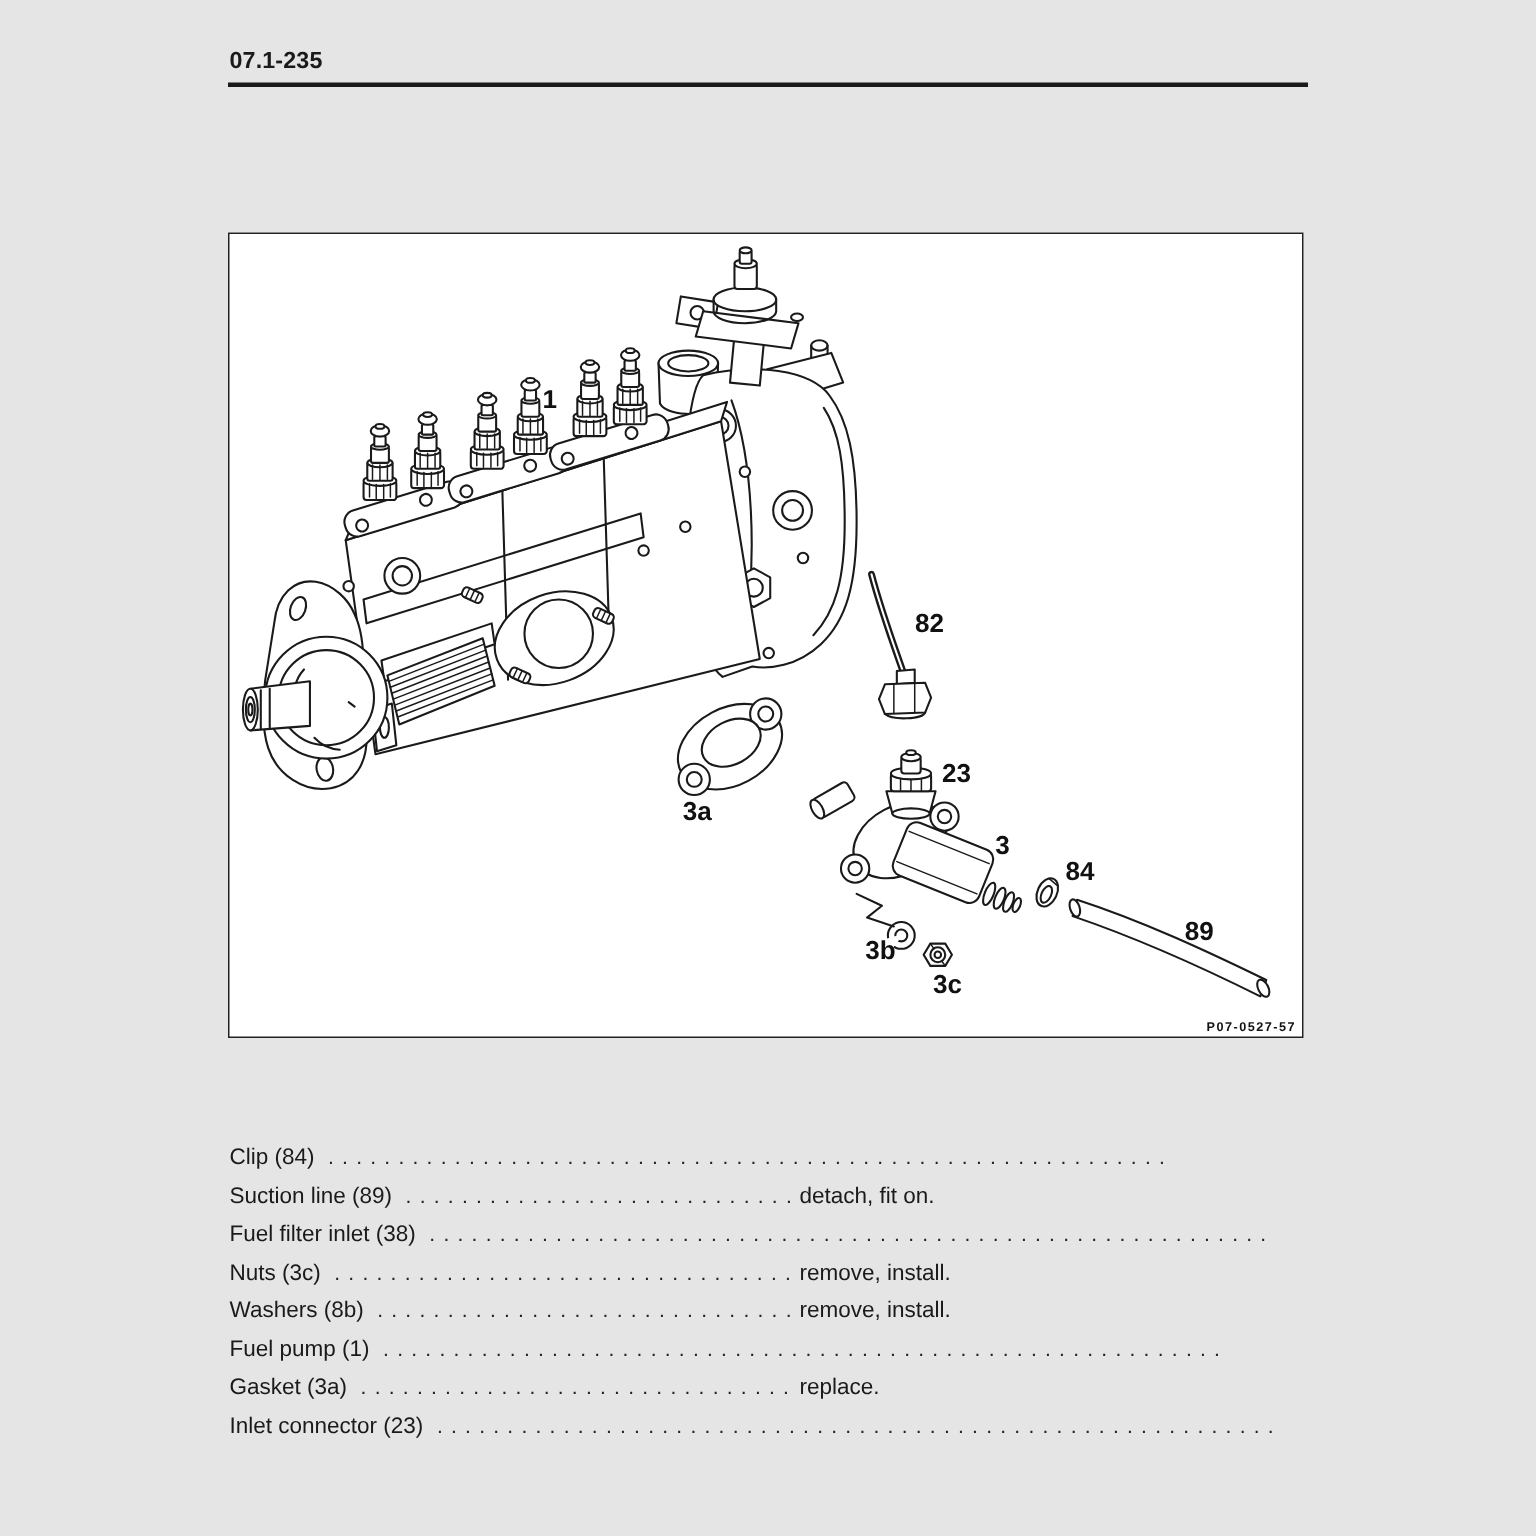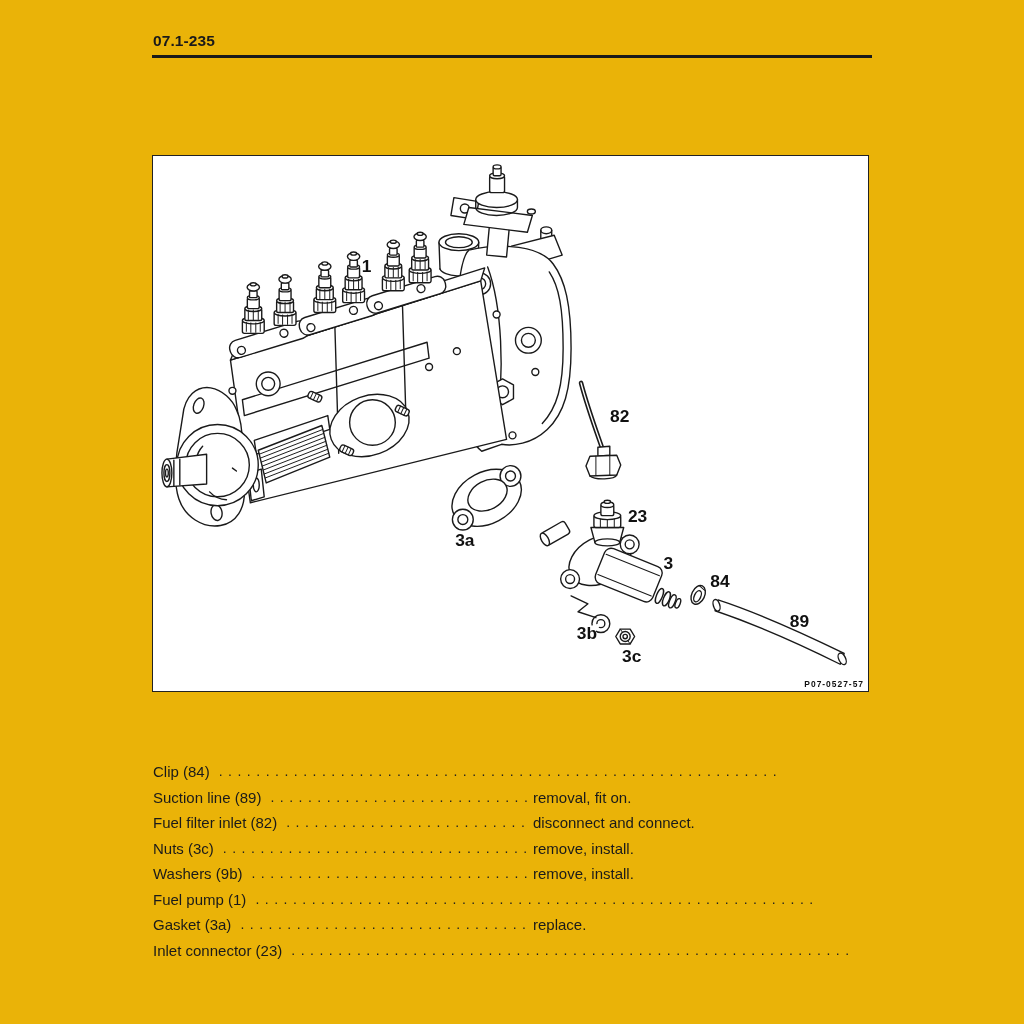--- a/index.html
+++ b/index.html
@@ -3,7 +3,7 @@
 <meta charset="utf-8">
 <style>
   html,body{margin:0;padding:0;background:#fff;}
-  .page{position:relative;width:1024px;height:1024px;background:#eab308;
+  .page{position:relative;width:1024px;height:1024px;background:#e5e5e5;
         font-family:"Liberation Sans",sans-serif;color:#1a1a1a;overflow:hidden;}
   
   .hdr{position:absolute;top:32px;left:153px;display:flex;gap:17px;

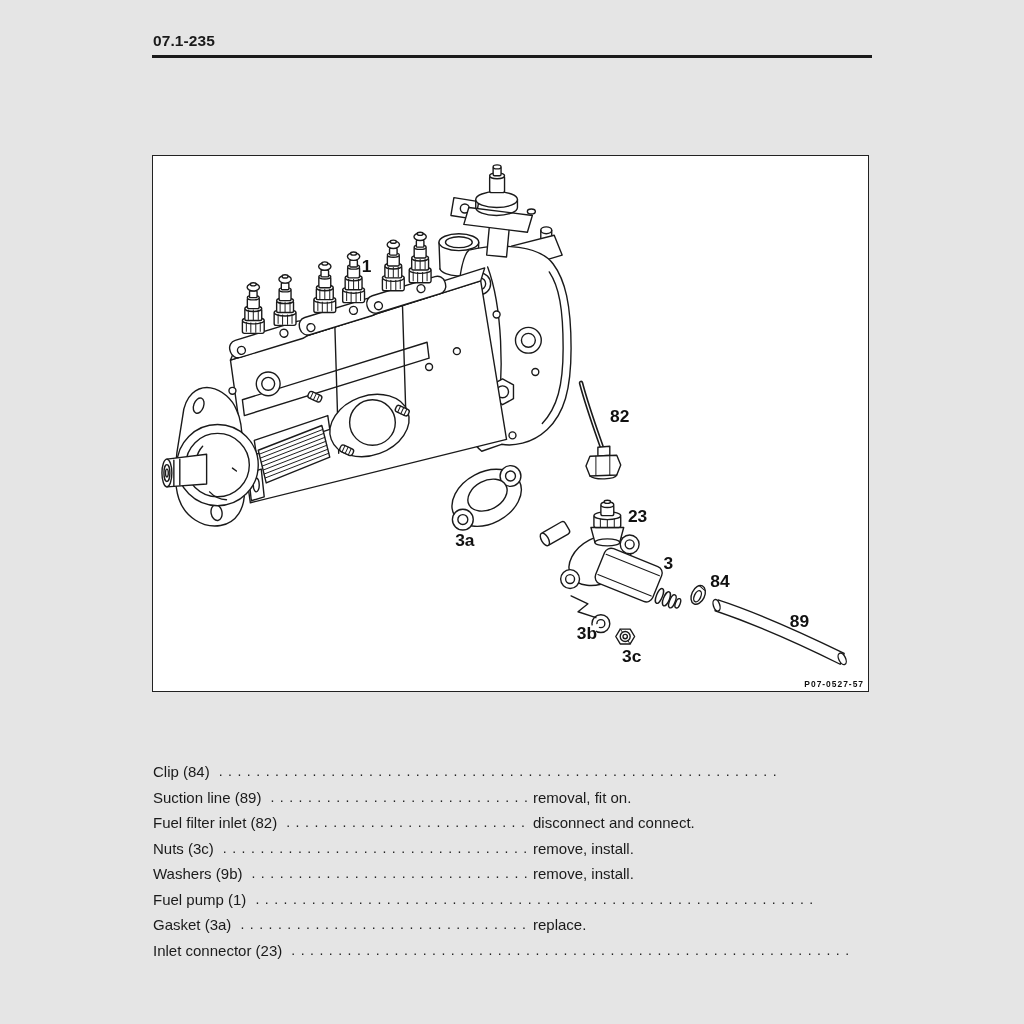--- a/index.html
+++ b/index.html
@@ -265,7 +265,7 @@
     <div class="prow">
       <span class="item">Suction line (89)</span>
       <span class="dots">............................................................</span>
-      <span class="action">removal, fit on.</span>
+      <span class="action">detach, fit on.</span>
     </div>
     <div class="prow">
       <span class="item">Fuel filter inlet (82)</span>

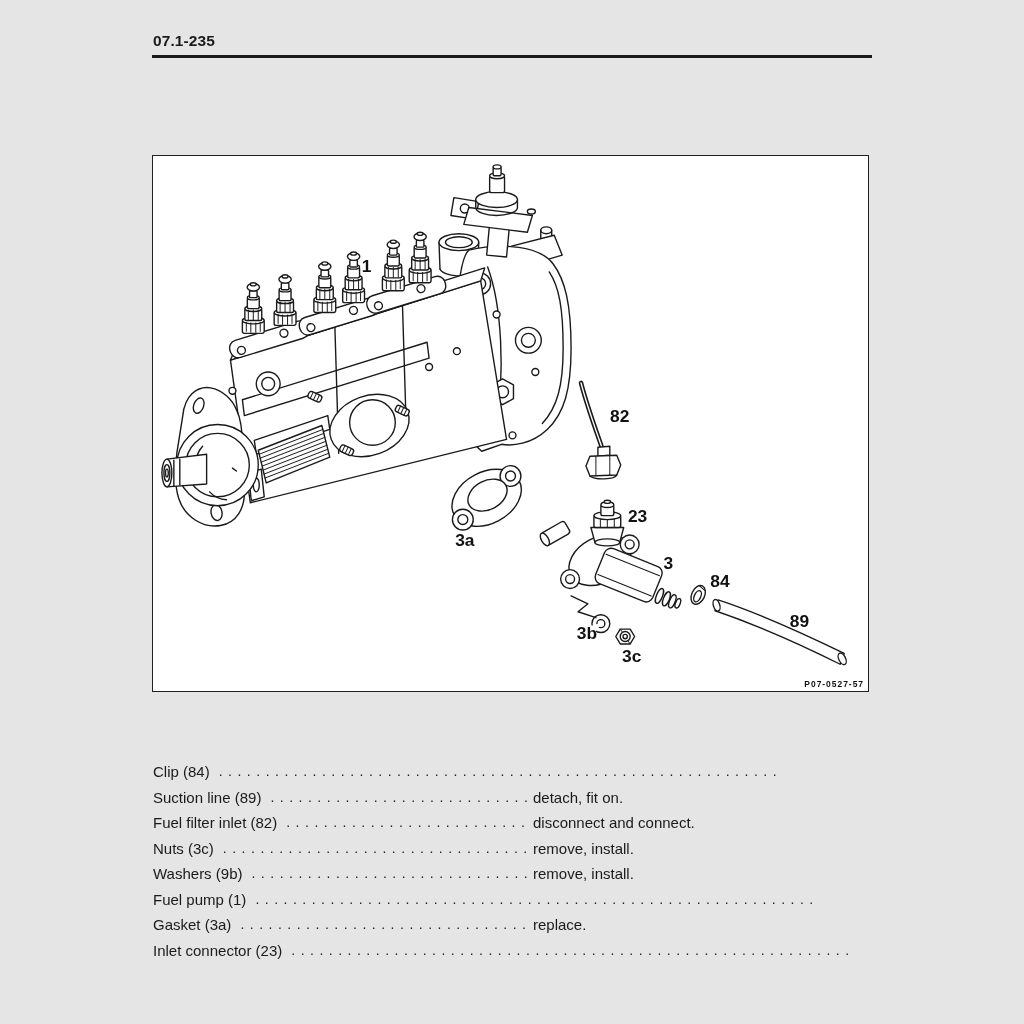--- a/index.html
+++ b/index.html
@@ -268,7 +268,7 @@
       <span class="action">detach, fit on.</span>
     </div>
     <div class="prow">
-      <span class="item">Fuel filter inlet (82)</span>
+      <span class="item">Fuel filter inlet (38)</span>
       <span class="dots">............................................................</span>
       <span class="action">disconnect and connect.</span>
     </div>

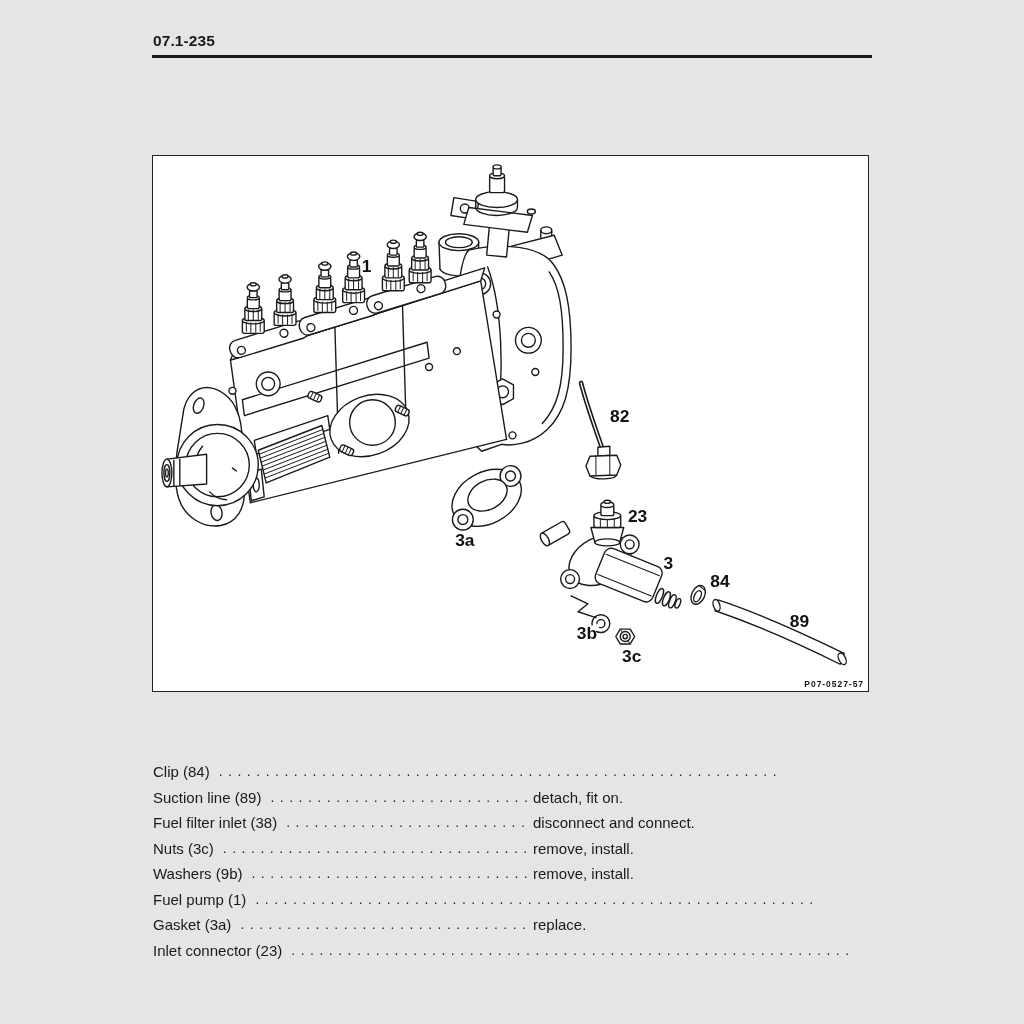--- a/index.html
+++ b/index.html
@@ -270,7 +270,6 @@
     <div class="prow">
       <span class="item">Fuel filter inlet (38)</span>
       <span class="dots">............................................................</span>
-      <span class="action">disconnect and connect.</span>
     </div>
     <div class="prow">
       <span class="item">Nuts (3c)</span>

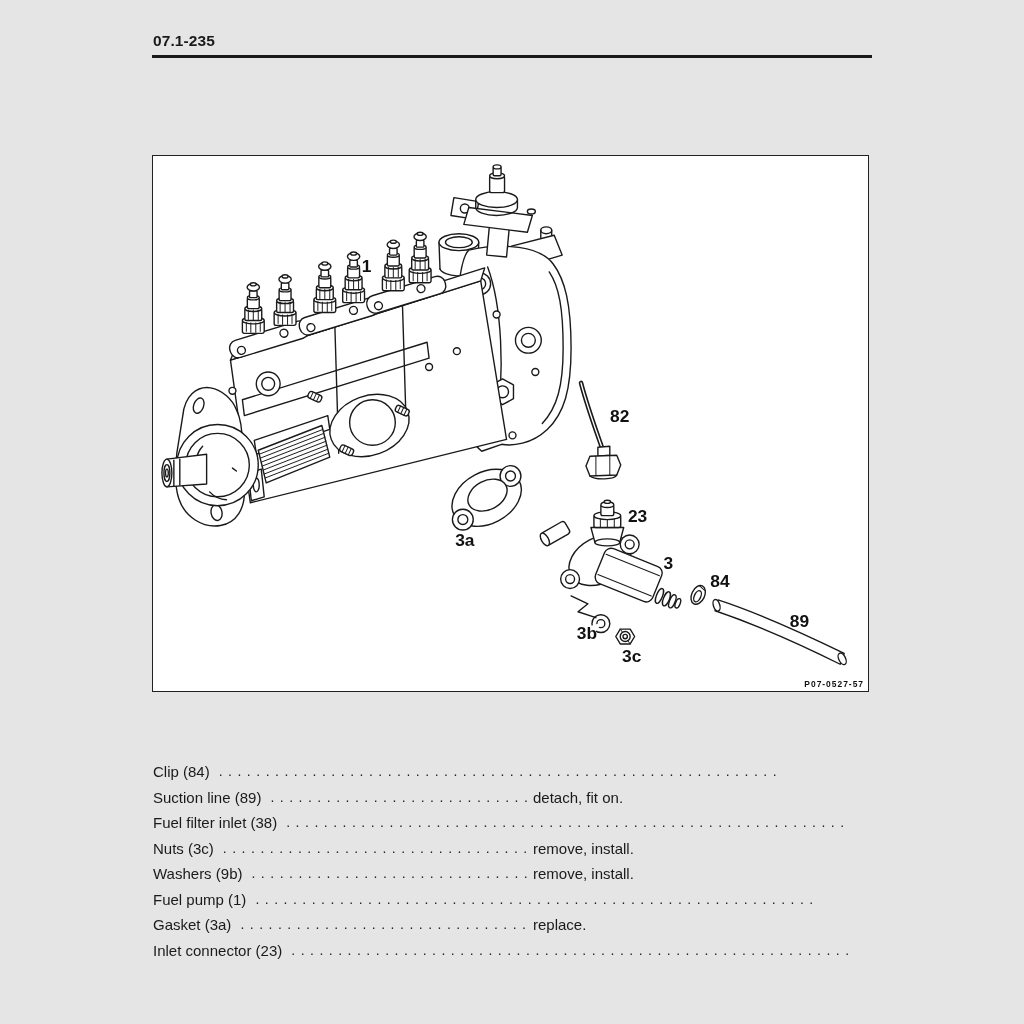--- a/index.html
+++ b/index.html
@@ -277,7 +277,7 @@
       <span class="action">remove, install.</span>
     </div>
     <div class="prow">
-      <span class="item">Washers (9b)</span>
+      <span class="item">Washers (8b)</span>
       <span class="dots">............................................................</span>
       <span class="action">remove, install.</span>
     </div>

